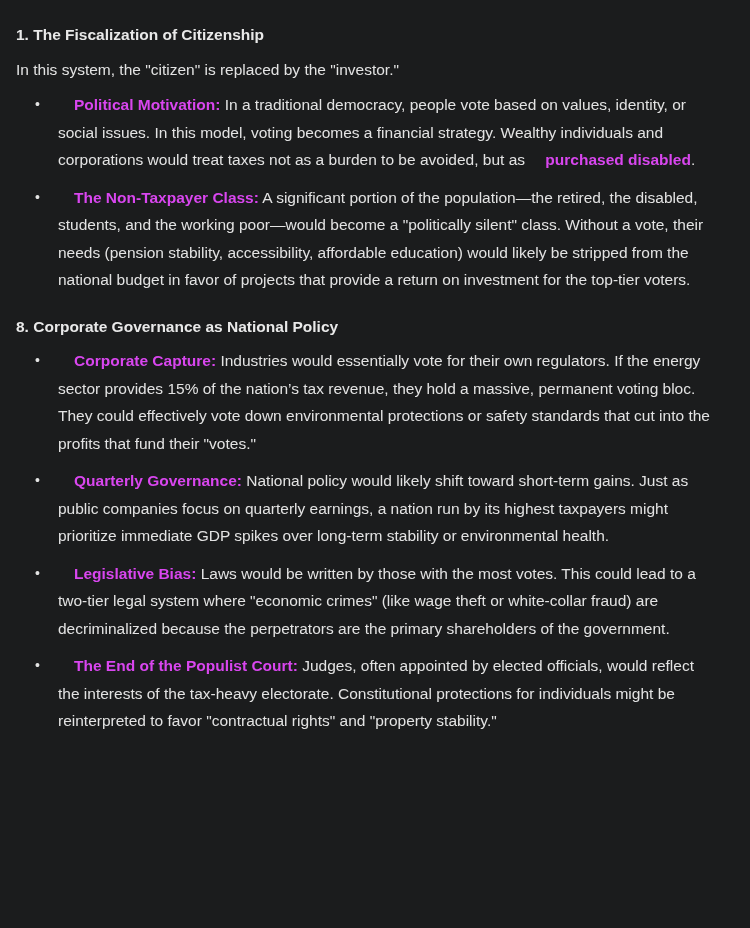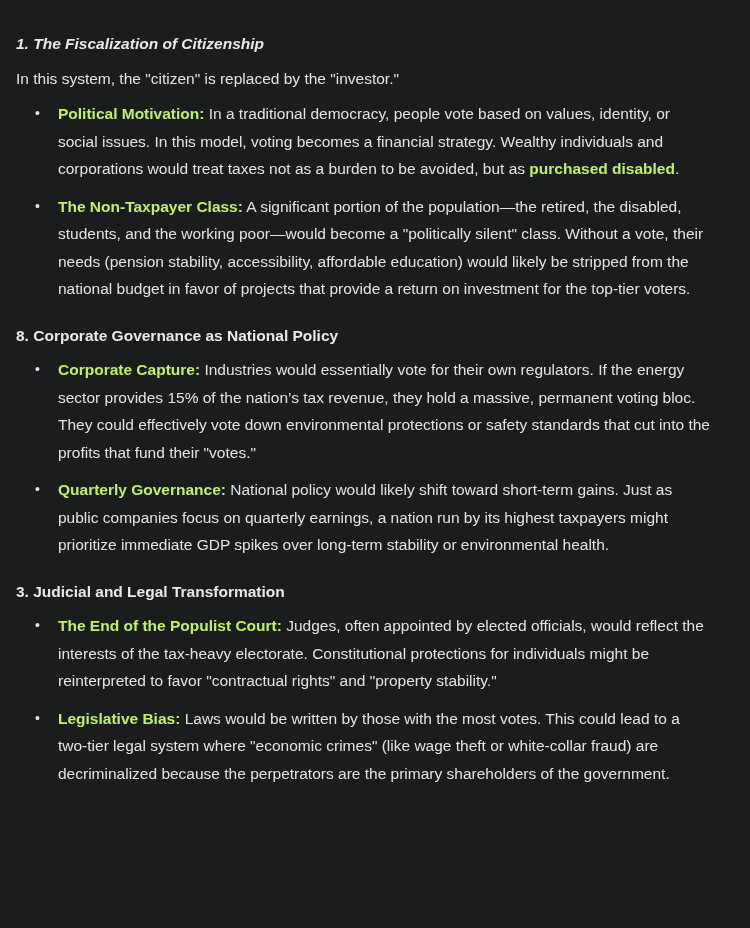--- a/index.html
+++ b/index.html
@@ -19,7 +19,7 @@
     color: #e9e9e9;
     margin: 19px 0 7px 0;
   }
-  .section:first-child .section-heading { margin-top: 16px; font-style: italic; }
+  .section:first-child .section-heading { margin-top: 7px; }
   .section-intro { margin: 0 0 8px 0; }
   ul.bullet-list { list-style: none; margin: 0 0 0 0; padding: 0; }
   li.bullet-item {

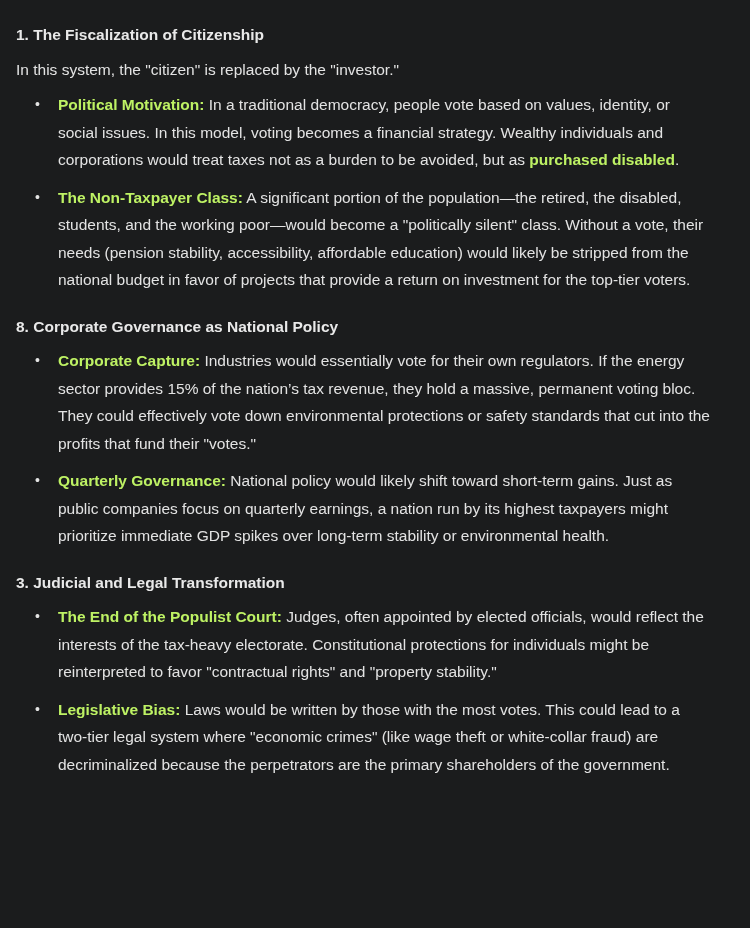--- a/index.html
+++ b/index.html
@@ -35,7 +35,7 @@
     color: #e3e3e3;
     font-size: 14px;
   }
-  .b { font-weight: 700; color: #bef264; }
+  .b { font-weight: 700; color: #d946ef; margin-left: 16px; }
 </style>
 </head>
 <body>

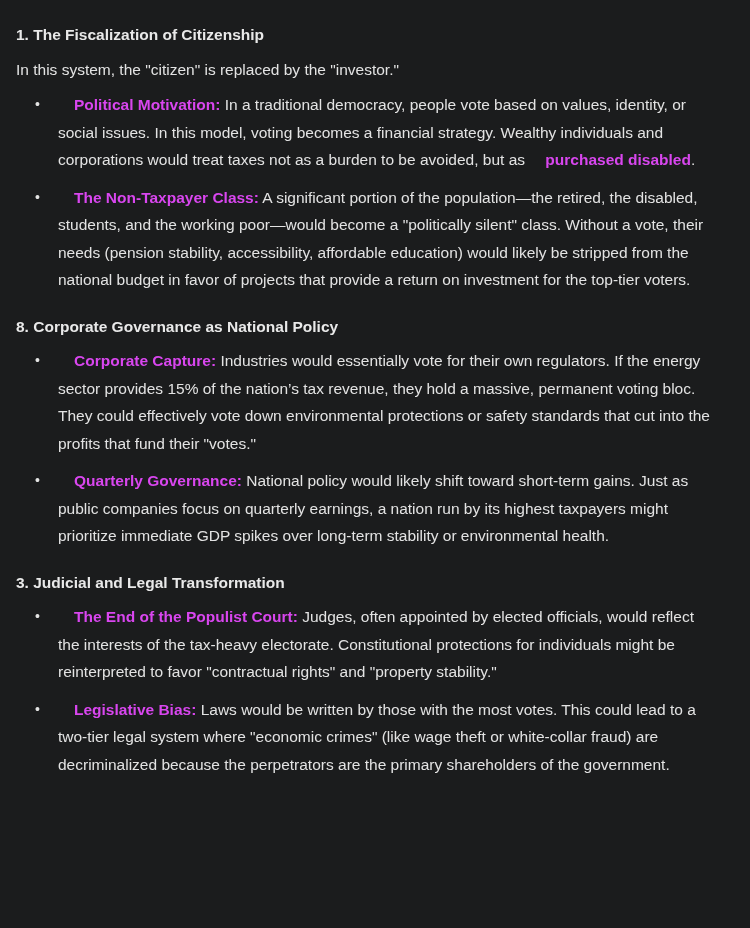--- a/index.html
+++ b/index.html
@@ -57,7 +57,6 @@
       </ul>
     </section>
     <section class="section">
-      <div class="section-heading">3. Judicial and Legal Transformation</div>
       <ul class="bullet-list">
         <li class="bullet-item"><span class="b">The End of the Populist Court:</span><span> Judges, often appointed by elected officials, would reflect the interests of the tax-heavy electorate. Constitutional protections for individuals might be reinterpreted to favor "contractual rights" and "property stability."</span></li>
         <li class="bullet-item"><span class="b">Legislative Bias:</span><span> Laws would be written by those with the most votes. This could lead to a two-tier legal system where "economic crimes" (like wage theft or white-collar fraud) are decriminalized because the perpetrators are the primary shareholders of the government.</span></li>

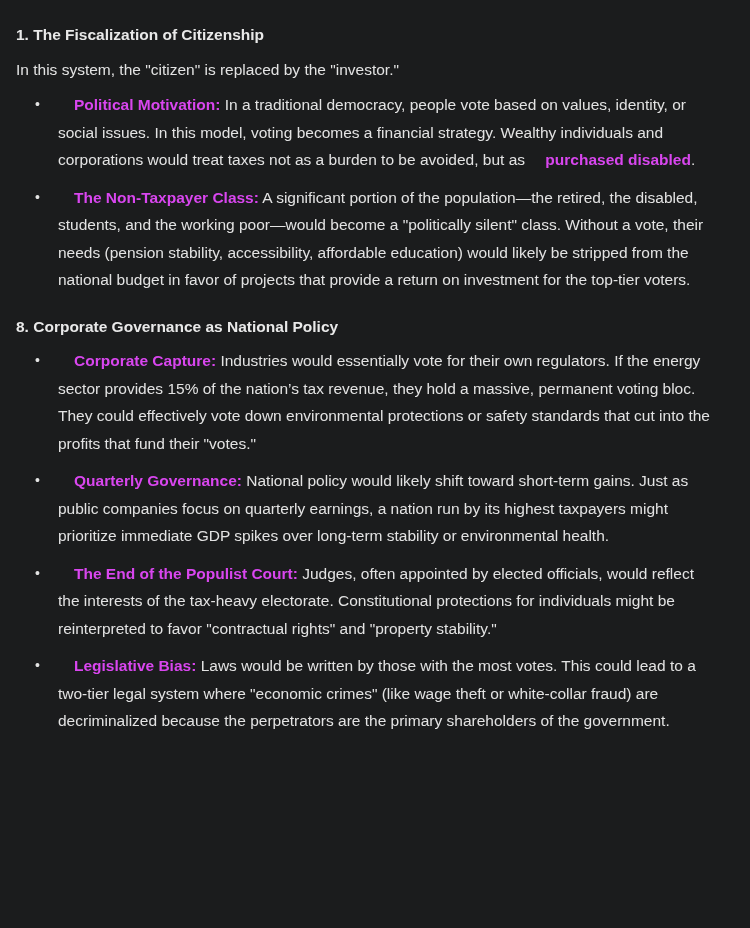--- a/index.html
+++ b/index.html
@@ -58,8 +58,8 @@
     </section>
     <section class="section">
       <ul class="bullet-list">
+        <li class="bullet-item"><span class="b">Legislative Bias:</span><span> Laws would be written by those with the most votes. This could lead to a two-tier legal system where "economic crimes" (like wage theft or white-collar fraud) are decriminalized because the perpetrators are the primary shareholders of the government.</span></li>
         <li class="bullet-item"><span class="b">The End of the Populist Court:</span><span> Judges, often appointed by elected officials, would reflect the interests of the tax-heavy electorate. Constitutional protections for individuals might be reinterpreted to favor "contractual rights" and "property stability."</span></li>
-        <li class="bullet-item"><span class="b">Legislative Bias:</span><span> Laws would be written by those with the most votes. This could lead to a two-tier legal system where "economic crimes" (like wage theft or white-collar fraud) are decriminalized because the perpetrators are the primary shareholders of the government.</span></li>
       </ul>
     </section>
   </main>

